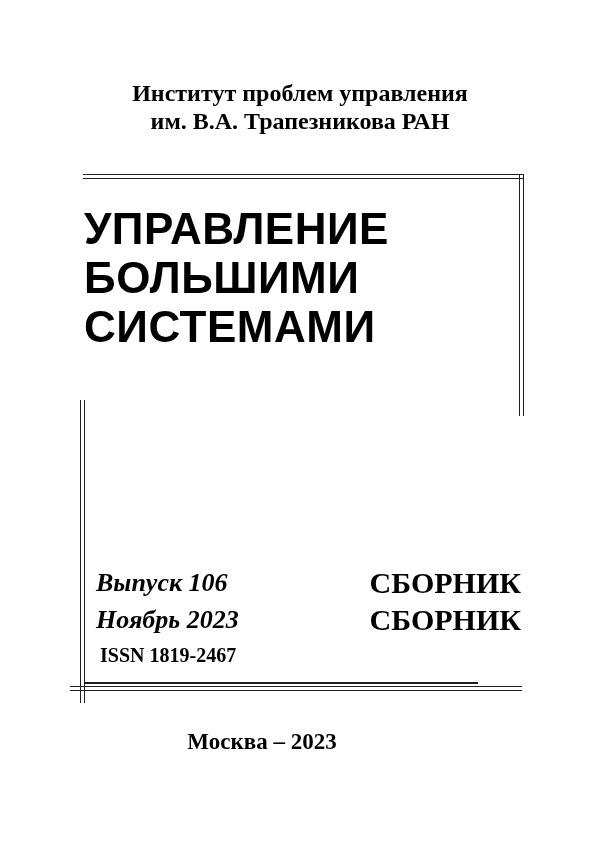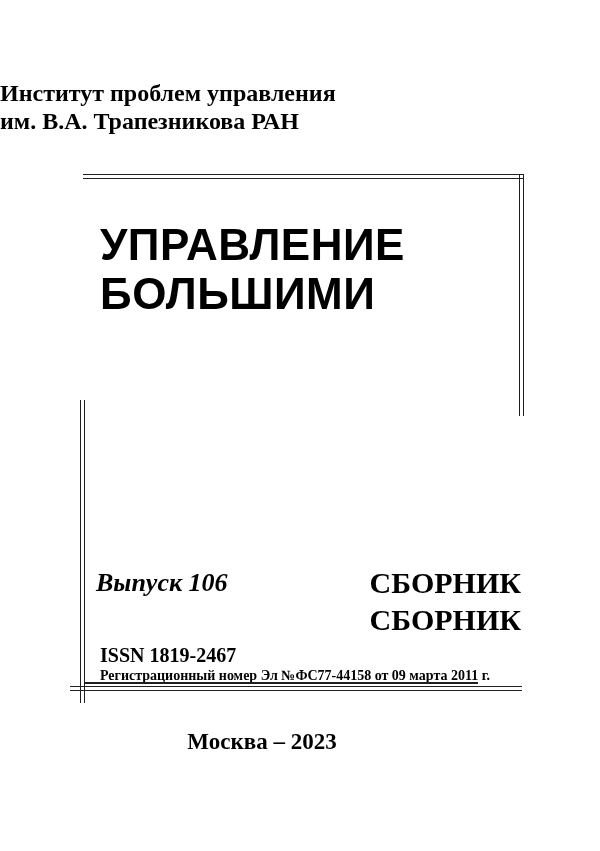--- a/index.html
+++ b/index.html
@@ -45,7 +45,7 @@
   .institute{
     position:absolute;
     left:0;top:79px;width:600px;
-    text-align:left;
+    text-align:center;
     font-weight:bold;
     font-size:24px;
     line-height:28px;

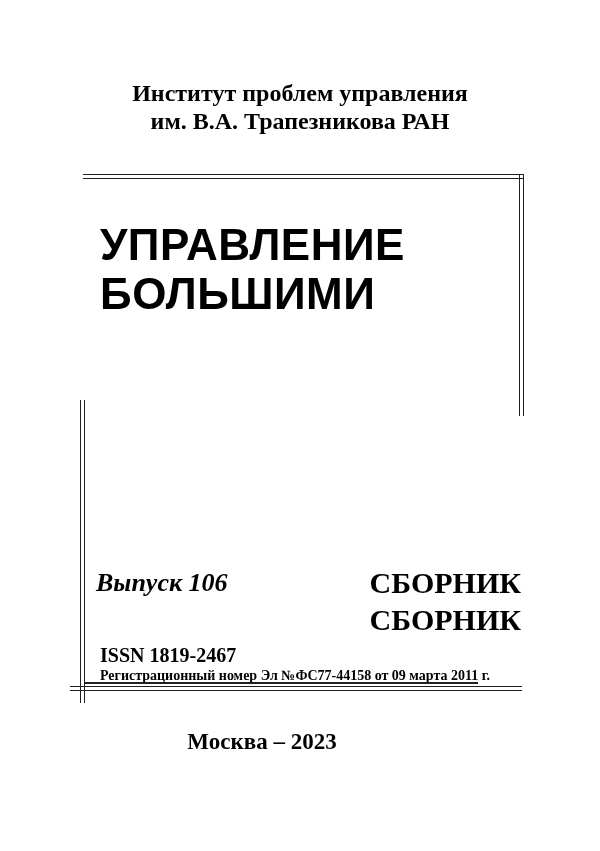--- a/index.html
+++ b/index.html
@@ -53,7 +53,7 @@
   .title{
     position:absolute;
     left:84px;top:204px;
-    margin:16px;
+    margin:0;
     font-family:"Liberation Sans","DejaVu Sans",sans-serif;
     font-weight:bold;
     font-size:44px;

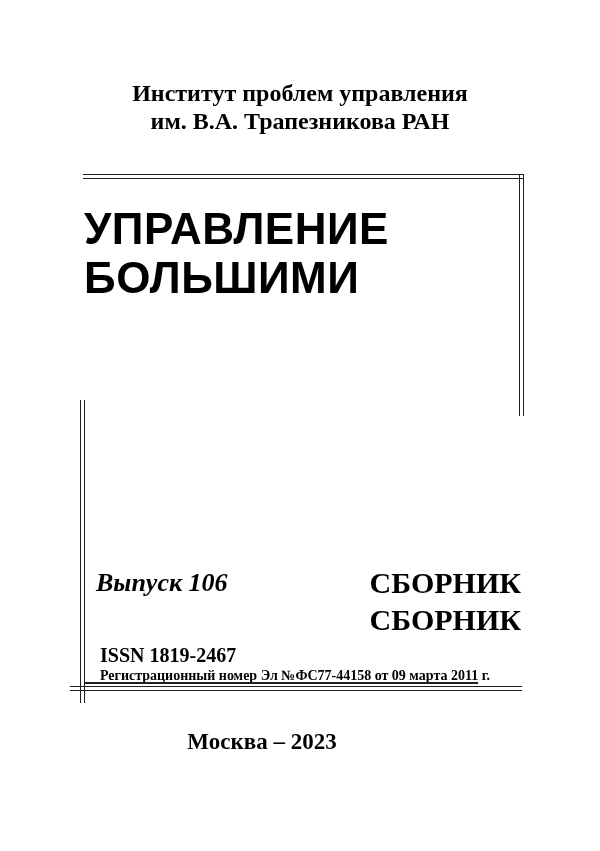--- a/index.html
+++ b/index.html
@@ -116,6 +116,7 @@
   <h1 class="title">
     <div>УПРАВЛЕНИЕ</div>
     <div>БОЛЬШИМИ</div>
+    <div>СИСТЕМАМИ</div>
   </h1>
 
   <div class="rule rule-v left-rule"></div>

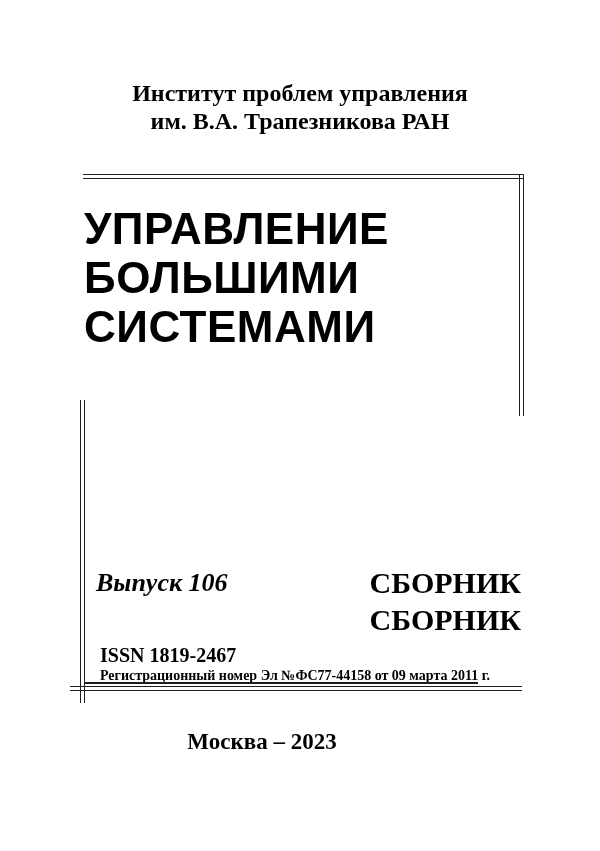--- a/index.html
+++ b/index.html
@@ -123,6 +123,7 @@
 
   <div class="issue">
     <div>Выпуск 106</div>
+    <div>Ноябрь 2023</div>
   </div>
 
   <div class="collection">

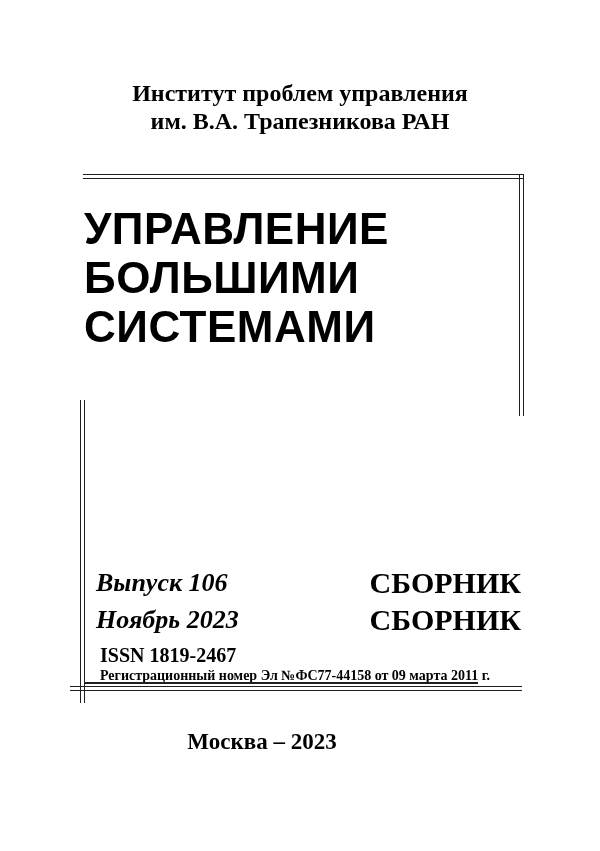--- a/index.html
+++ b/index.html
@@ -133,7 +133,6 @@
 
   <div class="issn">ISSN 1819-2467</div>
 
-  <div class="registration">Регистрационный номер Эл №ФС77-44158 от 09 марта 2011 г.</div>
 
   <div class="rule thin-rule"></div>
 

